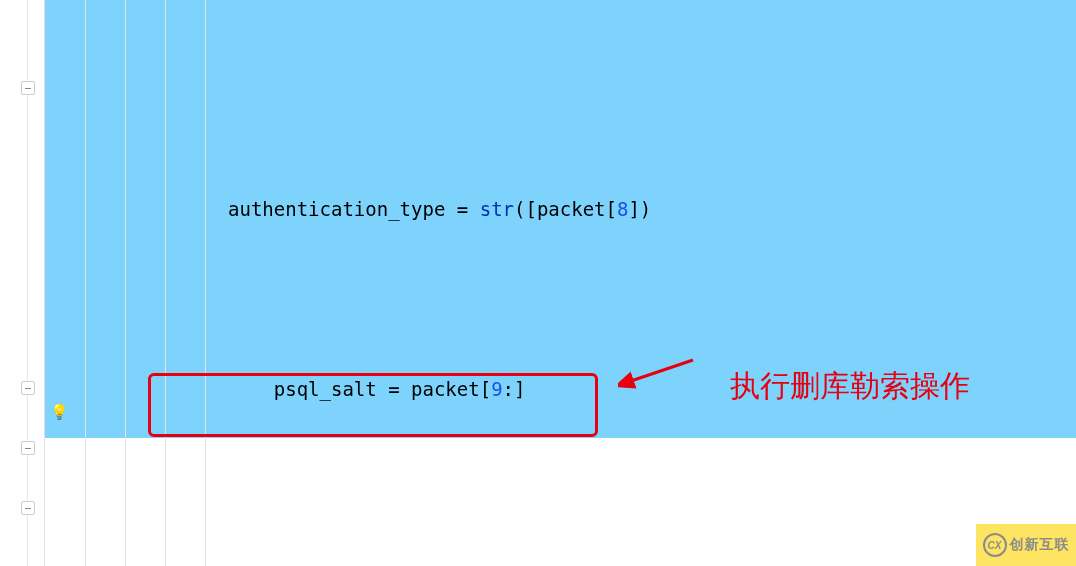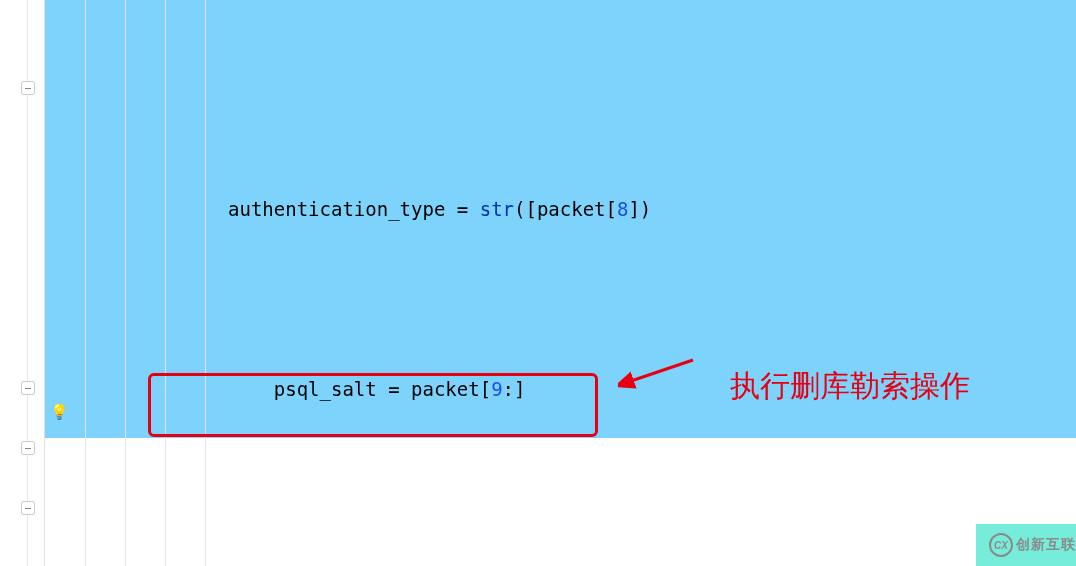--- a/index.html
+++ b/index.html
@@ -119,10 +119,10 @@
       bottom: 0;
       width: 100px;
       height: 42px;
-      background: #5eead4;
-      display: flex;
-      align-items: center;
-      justify-content: flex-end;
+      background: #fde047;
+      display: flex;
+      align-items: center;
+      justify-content: center;
       z-index: 30;
       opacity: 0.85;
     }

